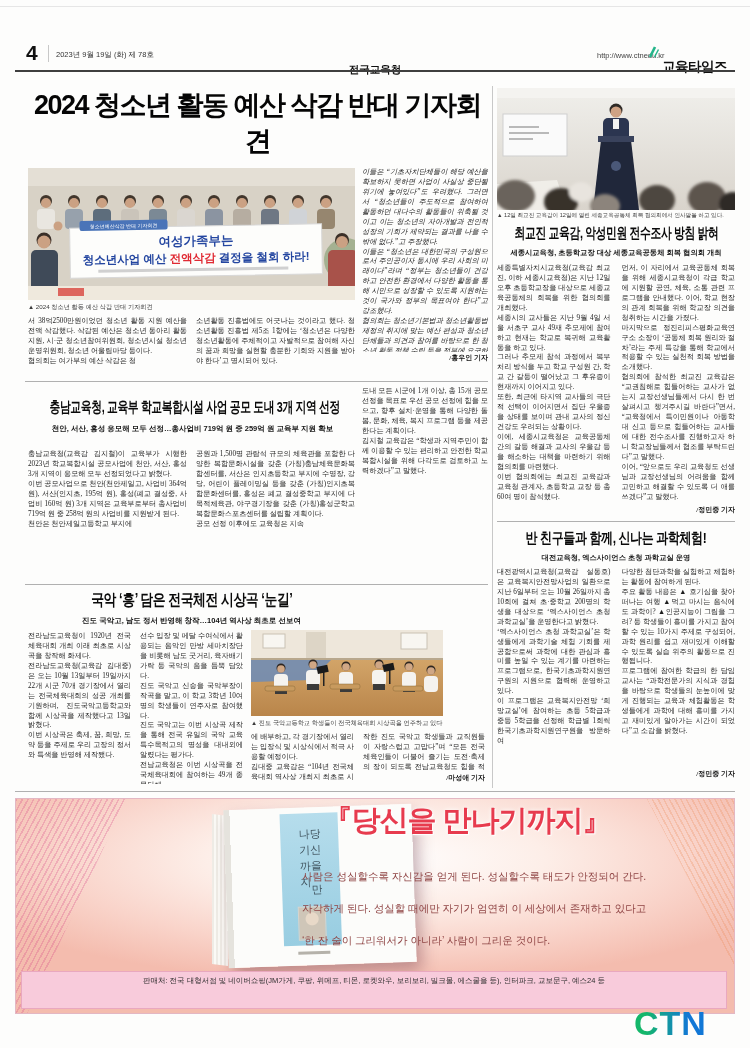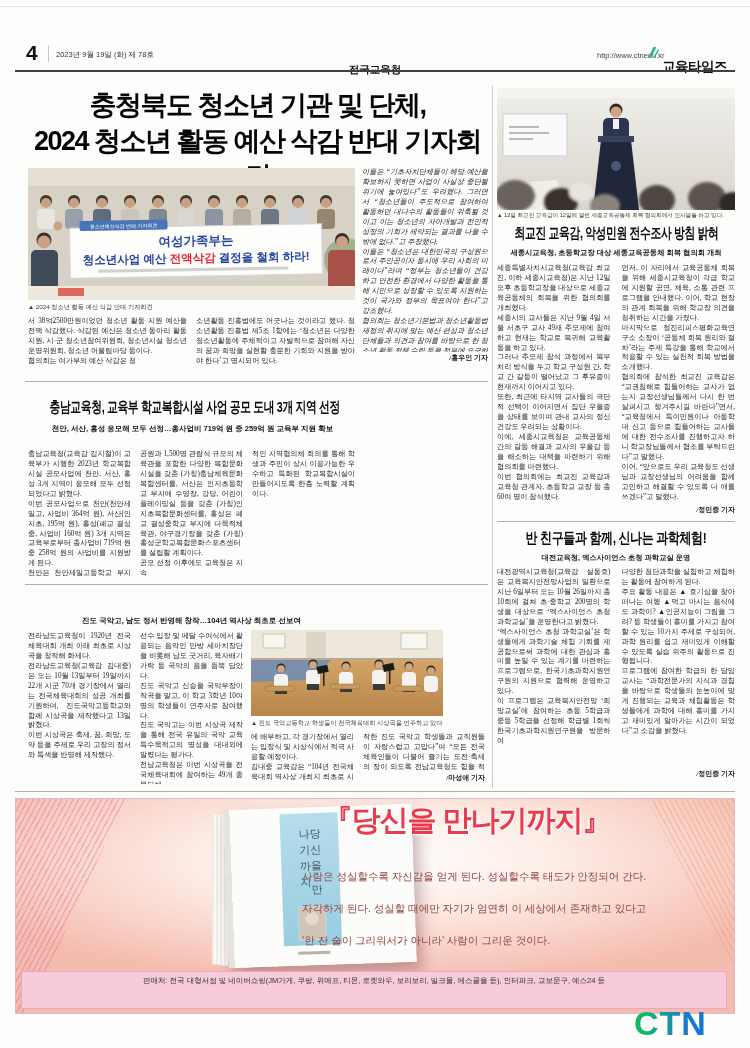--- a/index.html
+++ b/index.html
@@ -92,7 +92,6 @@
   <div class="headrule" style="left:15px;top:70px;width:720px;"></div>
 
   <div class="abs h-main" style="left:25px;top:88px;width:465px;">
-    <div>충청북도 청소년 기관 및 단체,</div>
     <div>2024 청소년 활동 예산 삭감 반대 기자회견</div>
   </div>
 

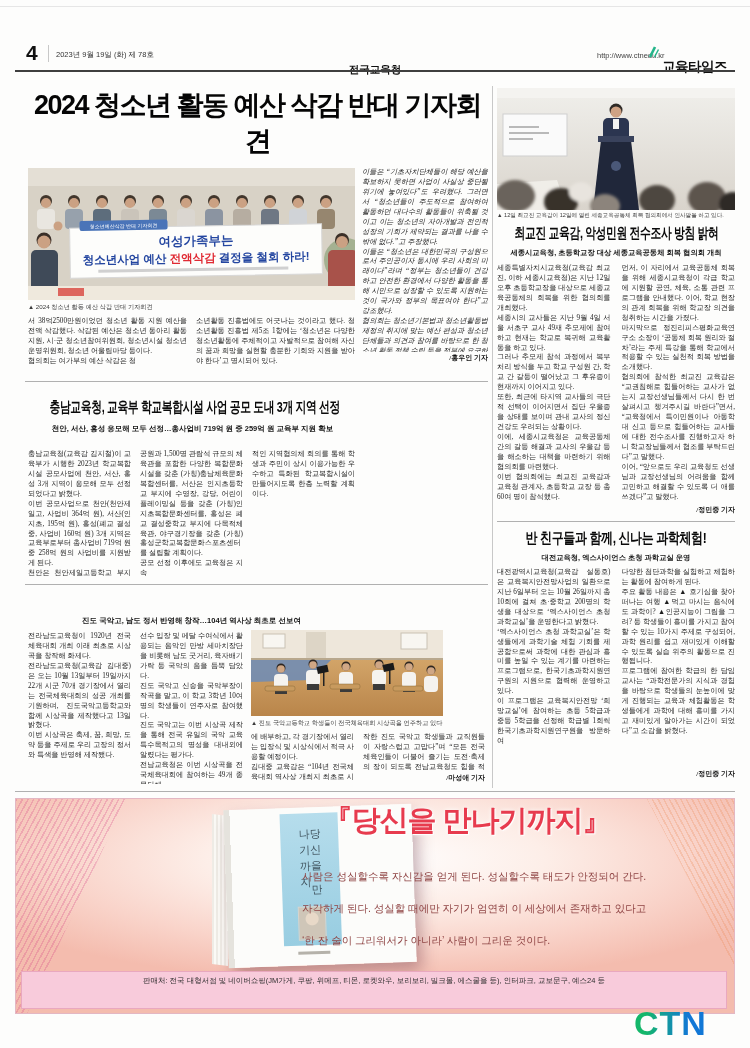--- a/index.html
+++ b/index.html
@@ -182,6 +182,8 @@
 공모 선정 이후에도 교육청은 지속</div>
     <div class="c bodytxt">적인 지역협의체 회의를 통해 학생과 주민이 상시 이용가능한 우수하고 특화된 학교복합시설이 만들어지도록 한층 노력할 계획이다.</div>
   </div>
+  <div class="abs bodytxt" style="left:362px;top:387px;width:126px;height:192px;">도내 모든 시군에 1개 이상, 총 15개 공모 선정을 목표로 우선 공모 선정에 힘을 모으고, 향후 설치·운영을 통해 다양한 돌봄, 문화, 체육, 복지 프로그램 등을 제공한다는 계획이다.
+김지철 교육감은 “학생과 지역주민이 함께 이용할 수 있는 편리하고 안전한 학교복합시설을 위해 다각도로 검토하고 노력하겠다”고 말했다.</div>
 
   <div class="hrule" style="left:25px;top:584px;width:463px;"></div>
 

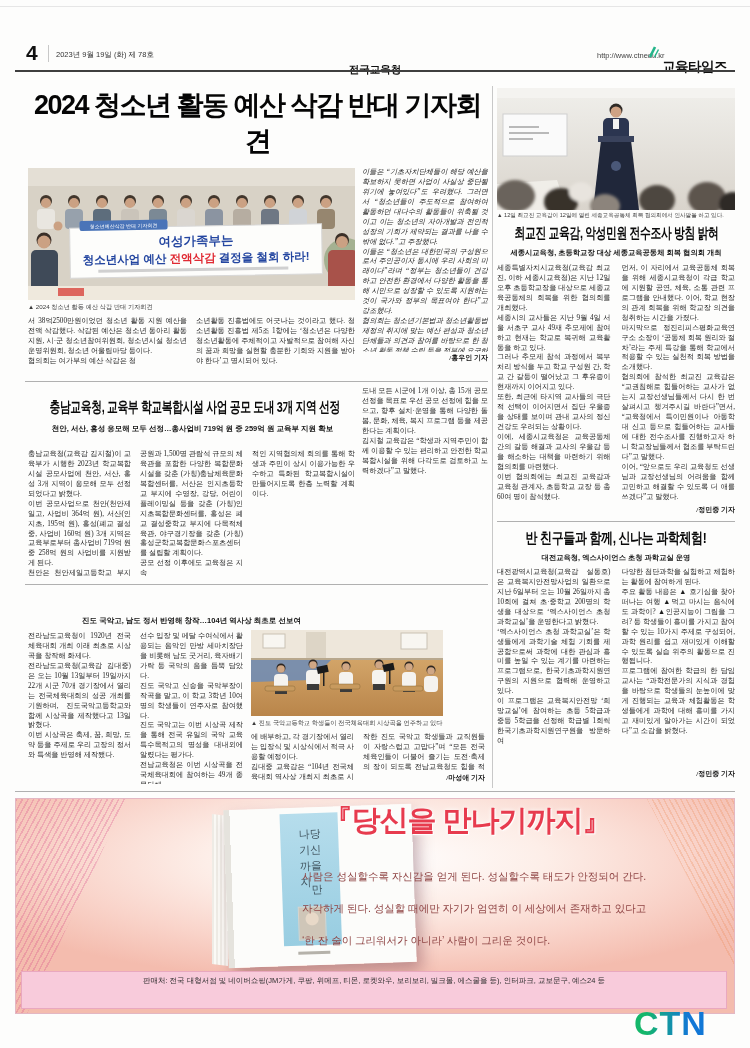--- a/index.html
+++ b/index.html
@@ -180,7 +180,6 @@
 천안은 천안제일고등학교 부지에</div>
     <div class="c bodytxt">공원과 1,500명 관람석 규모의 체육관을 포함한 다양한 복합문화시설을 갖춘 (가칭)충남체육문화복합센터를, 서산은 인지초등학교 부지에 수영장, 강당, 어린이 플레이밍실 등을 갖춘 (가칭)인지초복합문화센터를, 홍성은 폐교 결성중학교 부지에 다목적체육관, 야구경기장을 갖춘 (가칭)홍성군학교복합문화스포츠센터를 설립할 계획이다.
 공모 선정 이후에도 교육청은 지속</div>
-    <div class="c bodytxt">적인 지역협의체 회의를 통해 학생과 주민이 상시 이용가능한 우수하고 특화된 학교복합시설이 만들어지도록 한층 노력할 계획이다.</div>
   </div>
   <div class="abs bodytxt" style="left:362px;top:387px;width:126px;height:192px;">도내 모든 시군에 1개 이상, 총 15개 공모 선정을 목표로 우선 공모 선정에 힘을 모으고, 향후 설치·운영을 통해 다양한 돌봄, 문화, 체육, 복지 프로그램 등을 제공한다는 계획이다.
 김지철 교육감은 “학생과 지역주민이 함께 이용할 수 있는 편리하고 안전한 학교복합시설을 위해 다각도로 검토하고 노력하겠다”고 말했다.</div>

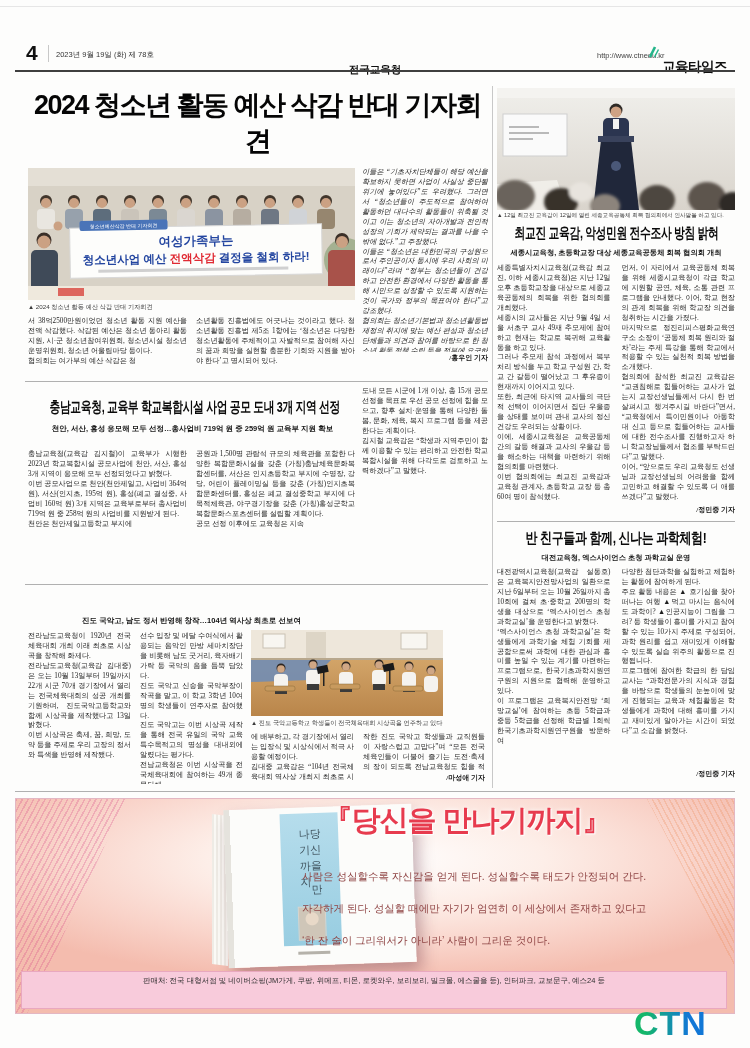--- a/index.html
+++ b/index.html
@@ -186,6 +186,9 @@
 
   <div class="hrule" style="left:25px;top:584px;width:463px;"></div>
 
+  <div class="hrow" style="left:28px;top:590px;width:327px;">
+    <span class="cond" style="font-size:16px;--sx:.8;">국악 ‘흥’ 담은 전국체전 시상곡 ‘눈길’</span>
+  </div>
   <div class="subhead" style="left:28px;top:616px;width:327px;font-size:7.5px;">진도 국악고, 남도 정서 반영해 창작…104년 역사상 최초로 선보여</div>
   <div class="abs bodytxt" style="left:28px;top:632px;width:103px;height:152px;">전라남도교육청이 1920년 전국체육대회 개최 이래 최초로 시상곡을 창작해 화제다.
 전라남도교육청(교육감 김대중)은 오는 10월 13일부터 19일까지 22개 시군 70개 경기장에서 열리는 전국체육대회의 성공 개최를 기원하며, 진도국악고등학교와 함께 시상곡을 제작했다고 13일 밝혔다.

